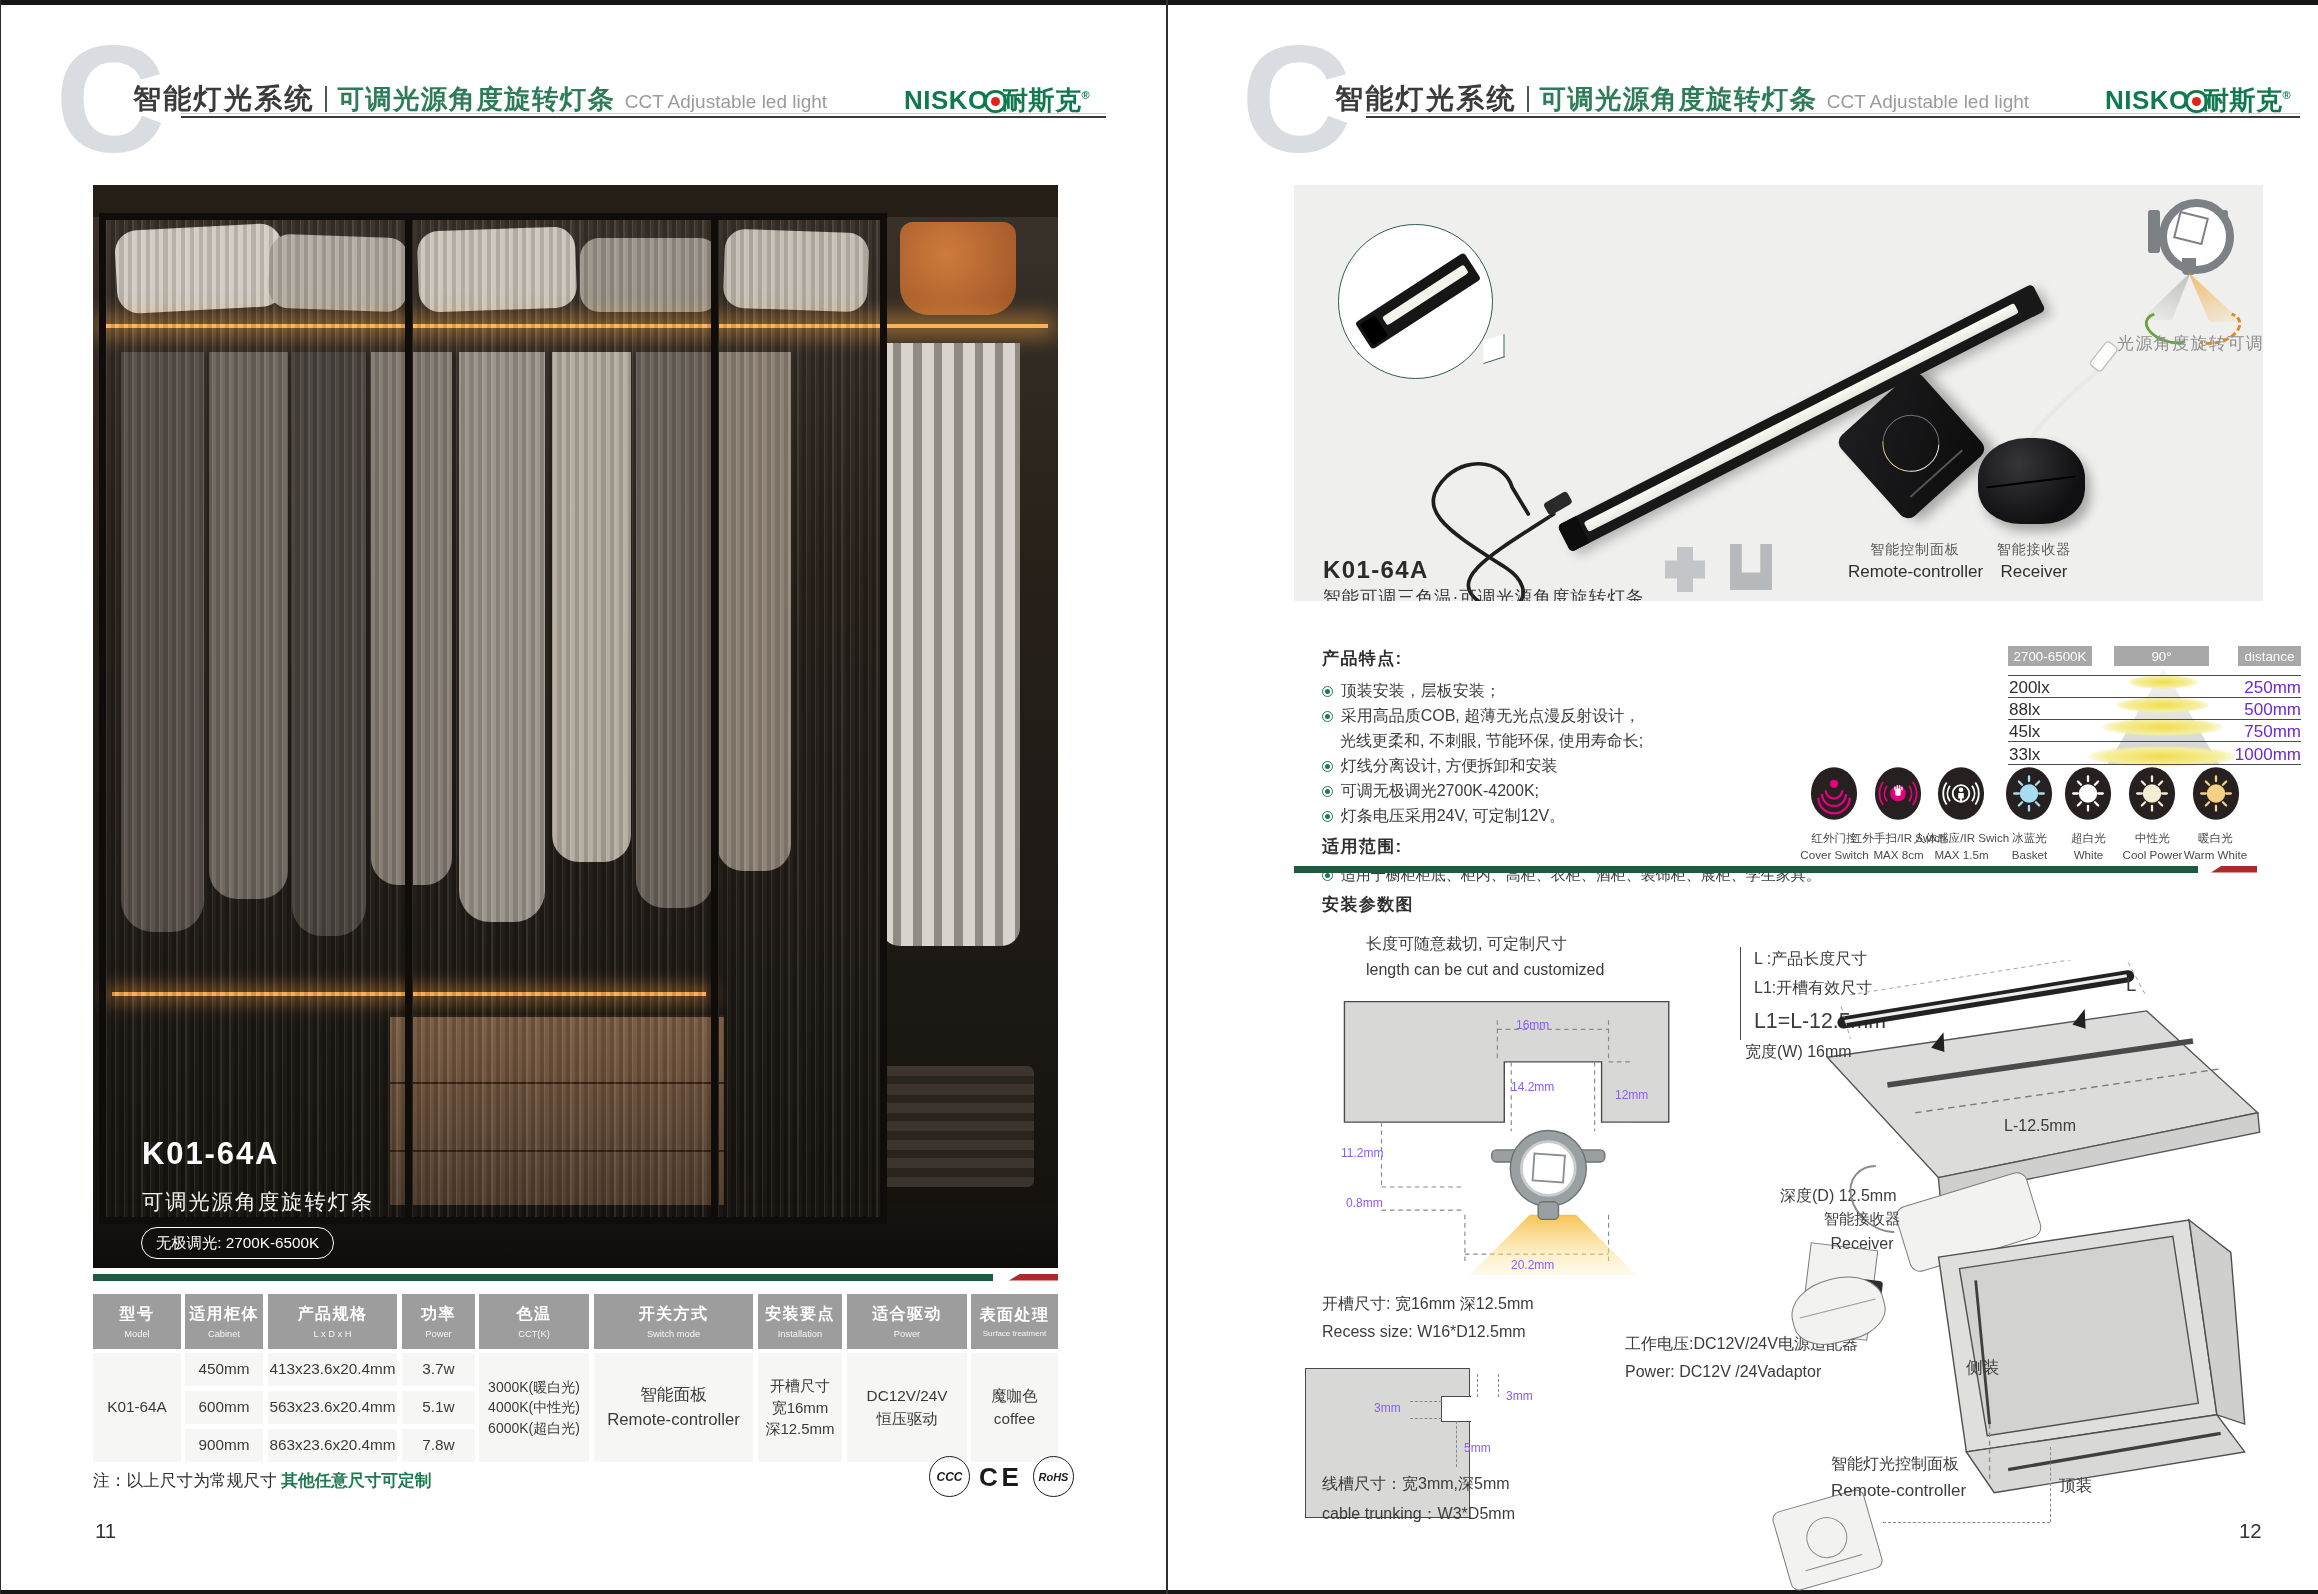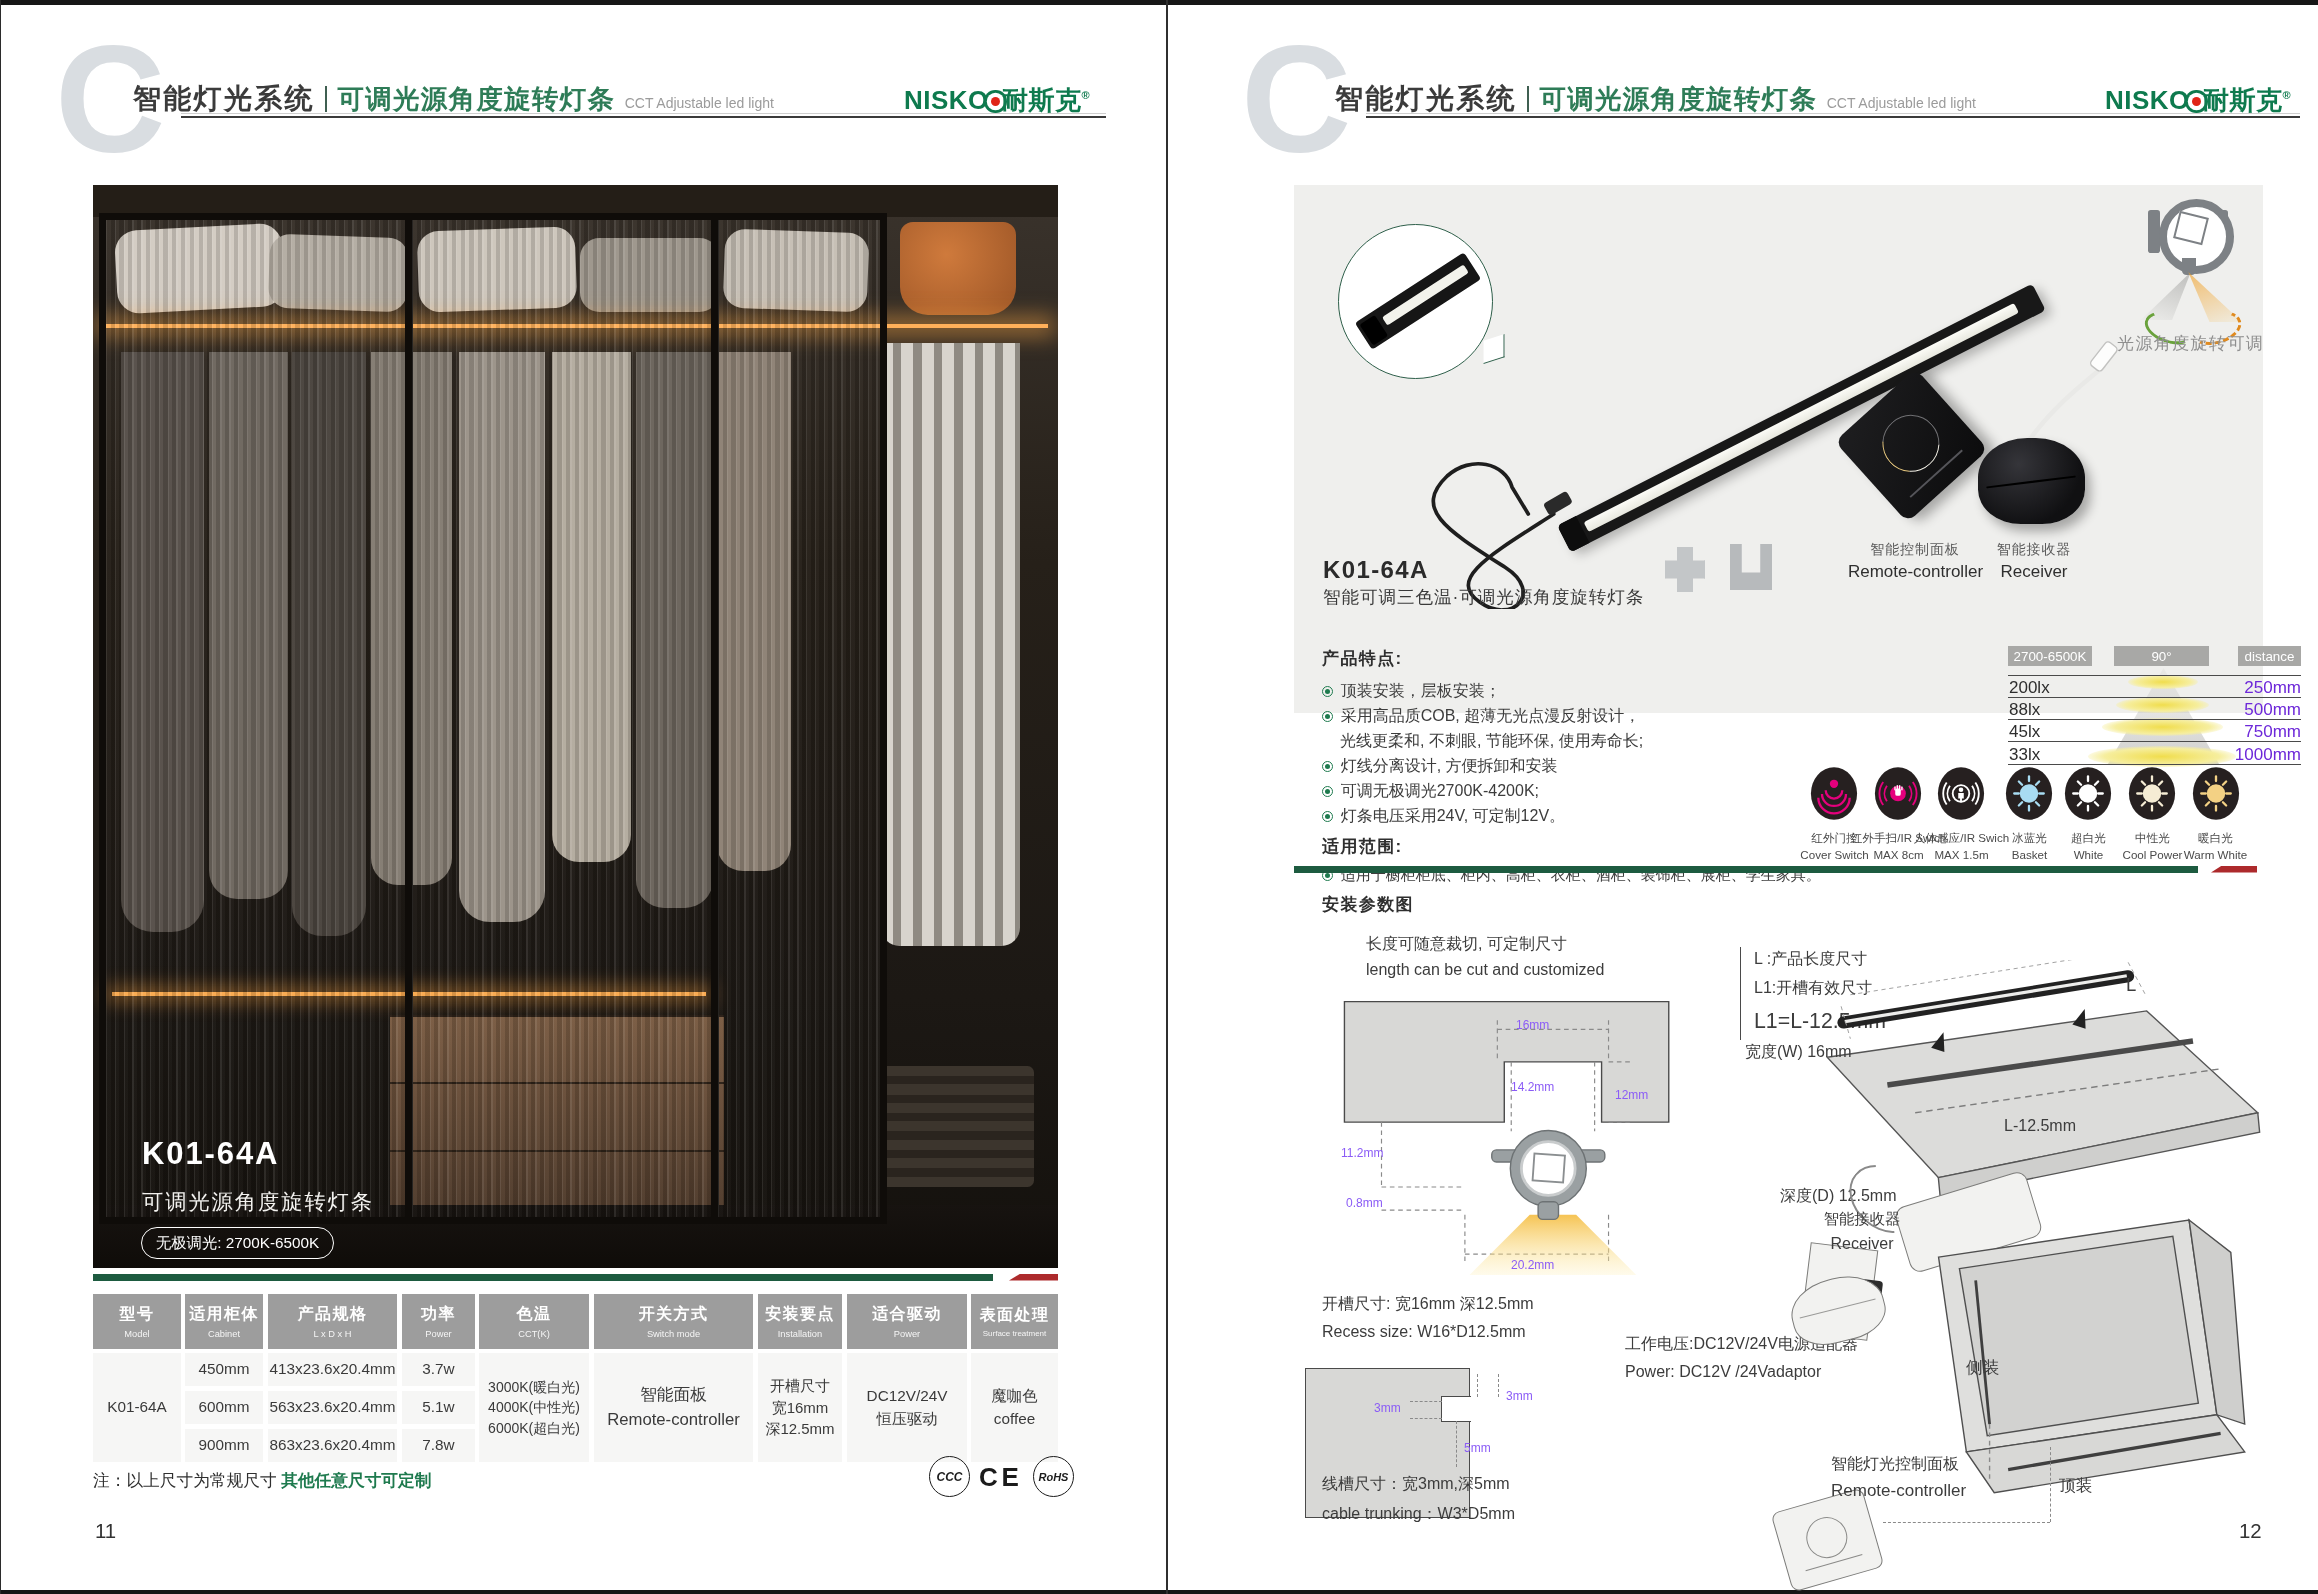--- a/index.html
+++ b/index.html
@@ -12,7 +12,7 @@
   .hsys{font-size:28px;font-weight:bold;color:#3b3b3b;letter-spacing:2.3px}
   .hbar{display:inline-block;width:2.3px;height:26px;background:#3f5f51;margin:0 10.2px;vertical-align:-3.7px}
   .hprod{font-size:26.4px;font-weight:bold;color:#2e7c57;letter-spacing:1.4px}
-  .hen{font-size:14px;color:#9b9b9b;margin-left:9.3px}
+  .hen{font-size:19px;color:#9b9b9b;margin-left:9.3px}
   .logo{font-size:26px;font-weight:bold;color:#0e7a4e;letter-spacing:0.5px}
   .logo .dot{display:inline-block;width:9.3px;height:9.3px;background:#e02518;border-radius:50%;margin:0 1.9px 1.9px 1.9px;vertical-align:middle;box-shadow:0 0 0 4.2px #fff,0 0 0 7px #0e7a4e}
   .rule-d{position:absolute;height:1.9px;background:#3a3a3a}

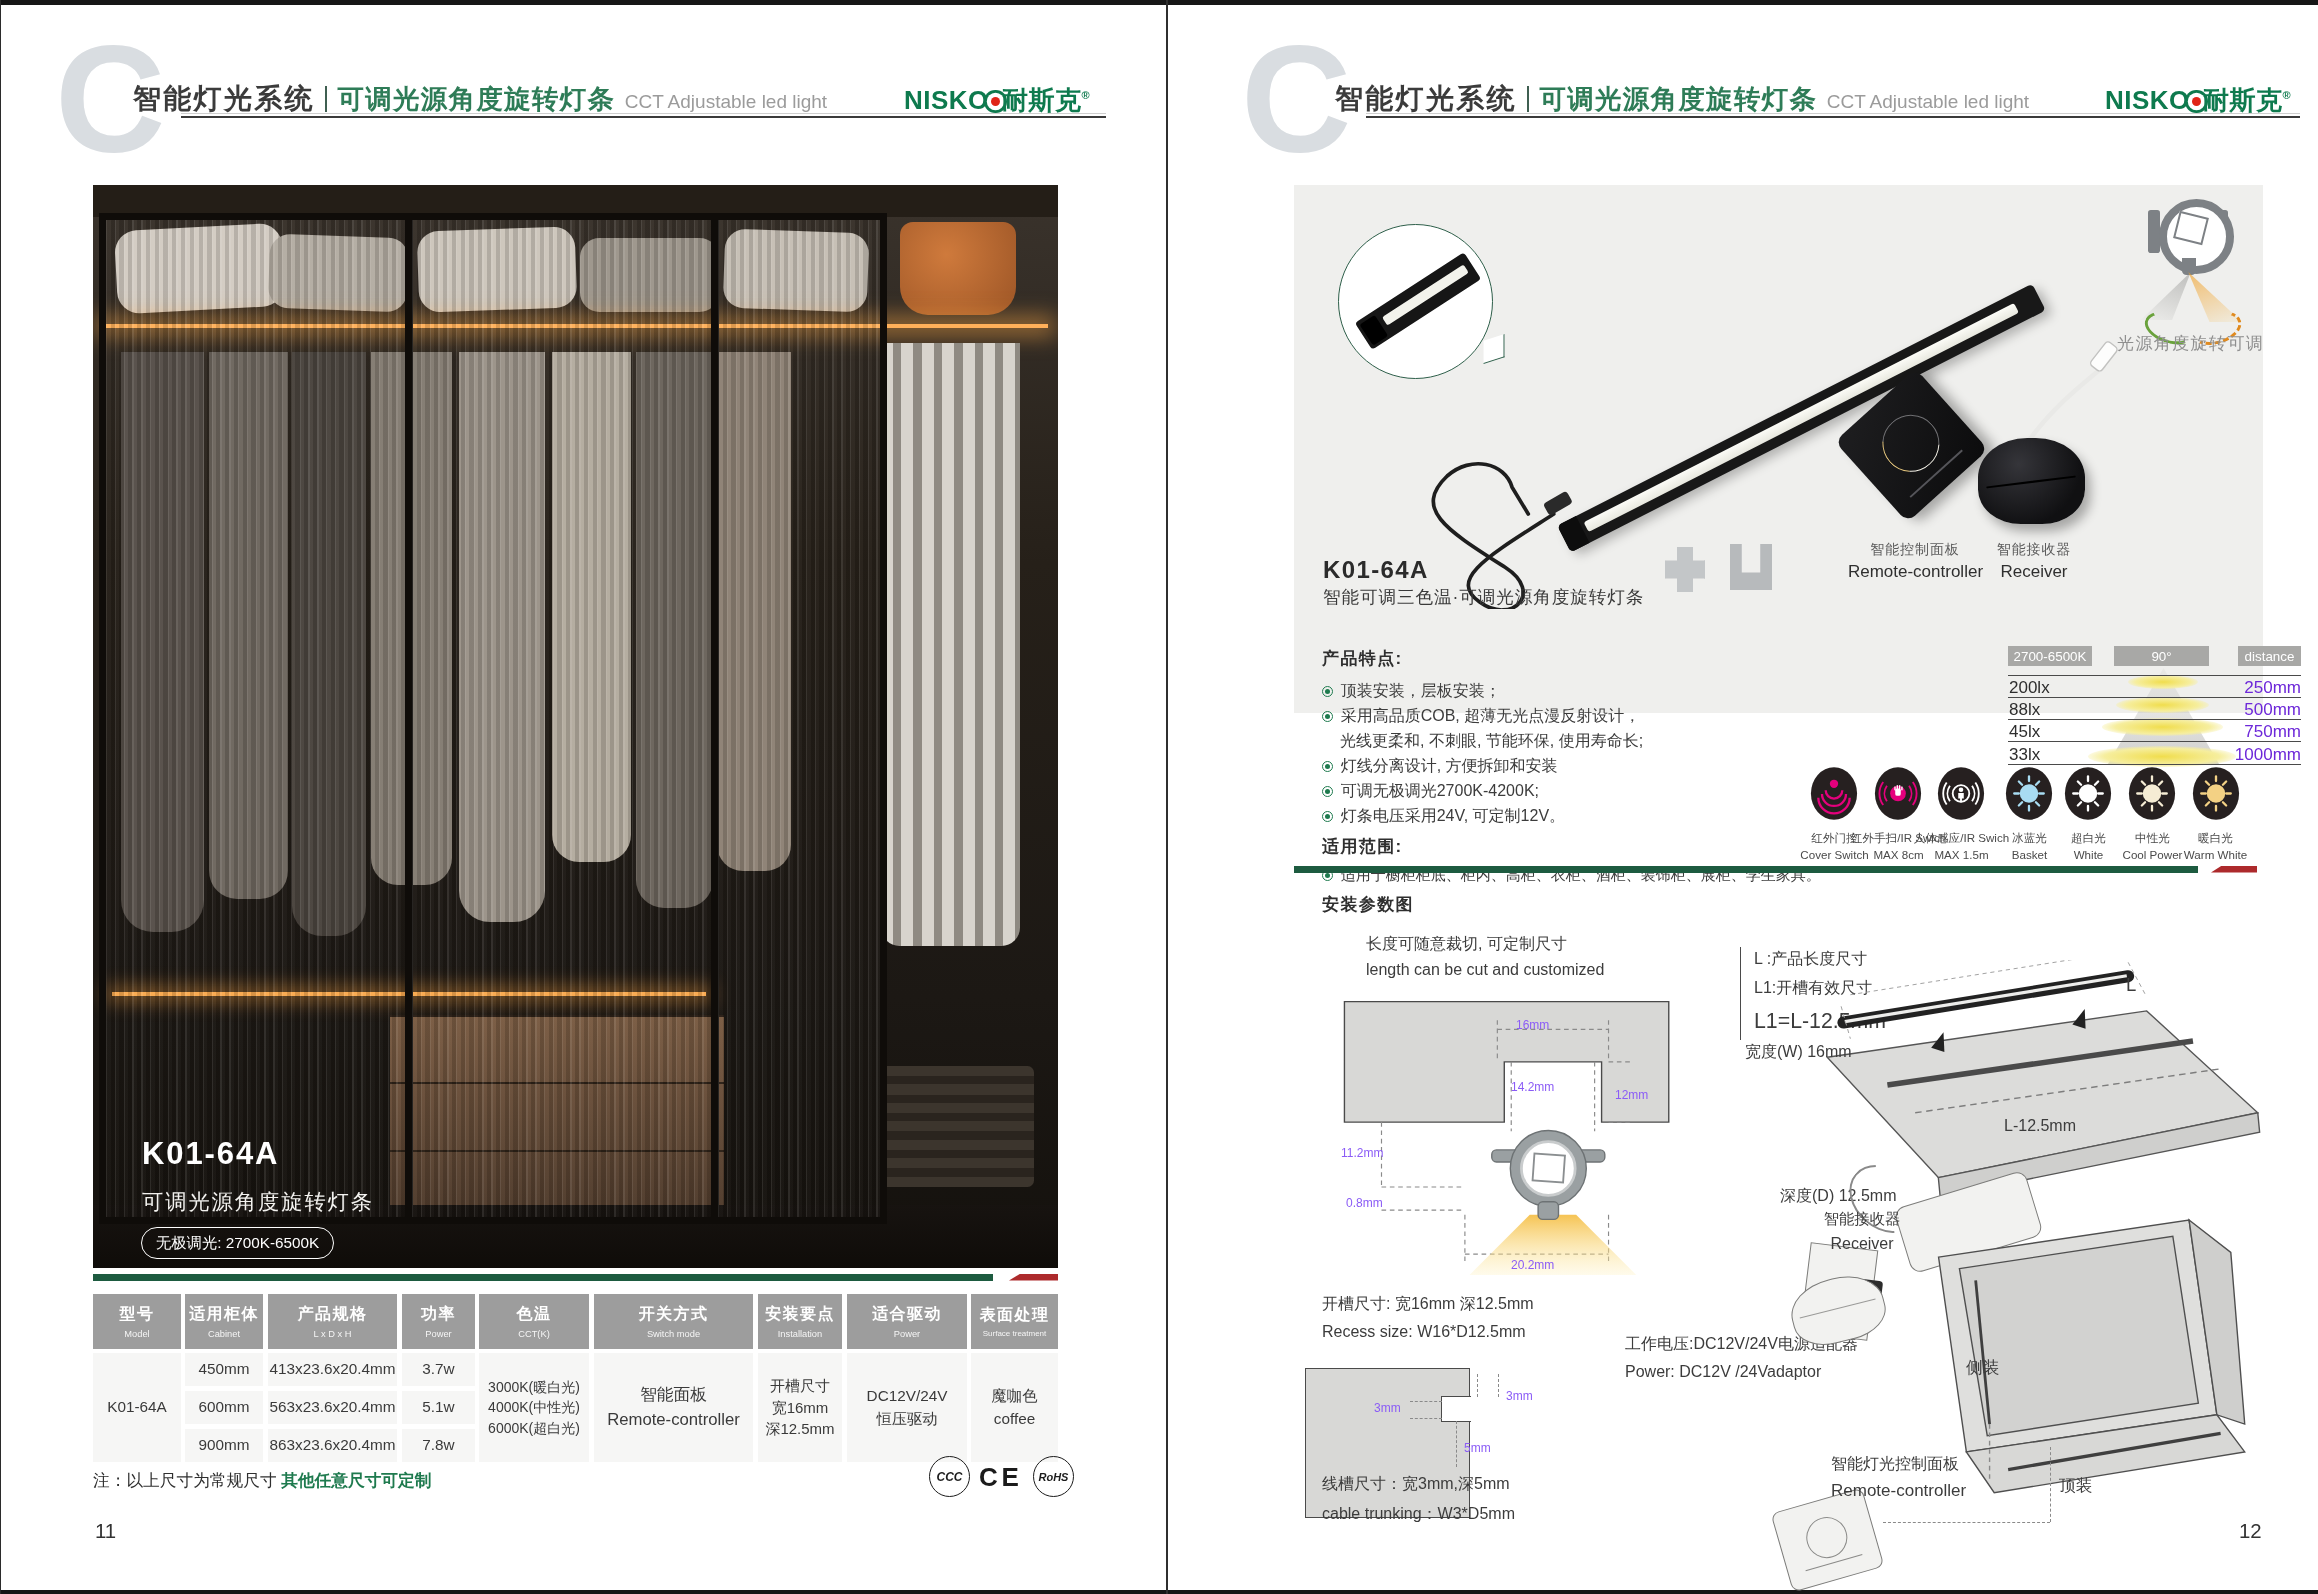--- a/index.html
+++ b/index.html
@@ -209,7 +209,7 @@
   <div class="rule-l" style="left:1366px;top:113px;width:934px"></div>
   <div class="rule-d" style="left:1366px;top:116px;width:934px"></div>
 
-  <div class="abs" style="left:1294px;top:185px;width:969px;height:528px;background:#efefed;overflow:hidden">
+  <div class="abs" style="left:1294px;top:185px;width:969px;height:416px;background:#efefed;overflow:hidden">
 
     <svg width="969" height="424" style="position:absolute;left:0;top:0" viewBox="0 0 2090 915">
       <path d="M 560 710 C 420 800 330 850 400 900 C 470 950 540 880 455 825 C 330 745 255 700 330 628 C 382 582 455 600 470 652 L 505 710" stroke="#1e1e1e" stroke-width="8" fill="none" stroke-linecap="round"></path>

